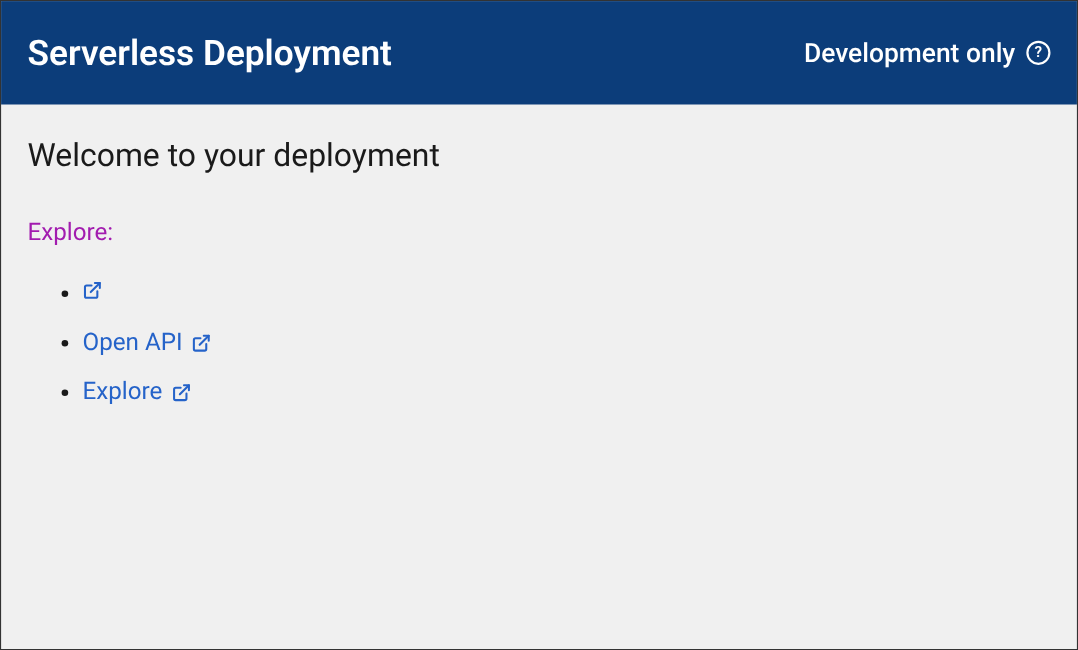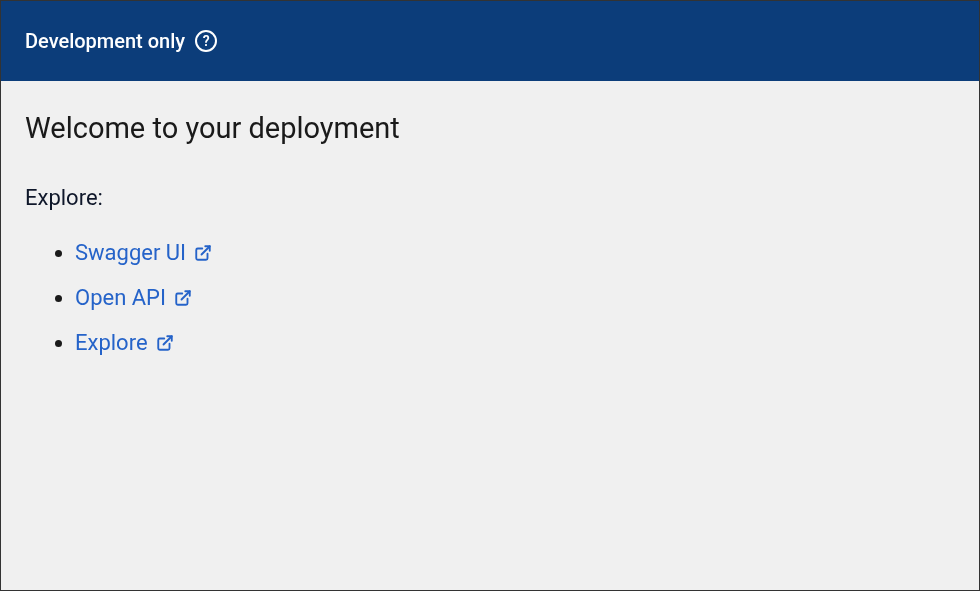--- a/index.html
+++ b/index.html
@@ -91,6 +91,7 @@
 <body>
 
 <div class="header">
+  <div class="header-title">Serverless Deployment</div>
   <div class="header-right">
     <span class="header-badge">Development only</span>
     <span class="help-icon">?</span>

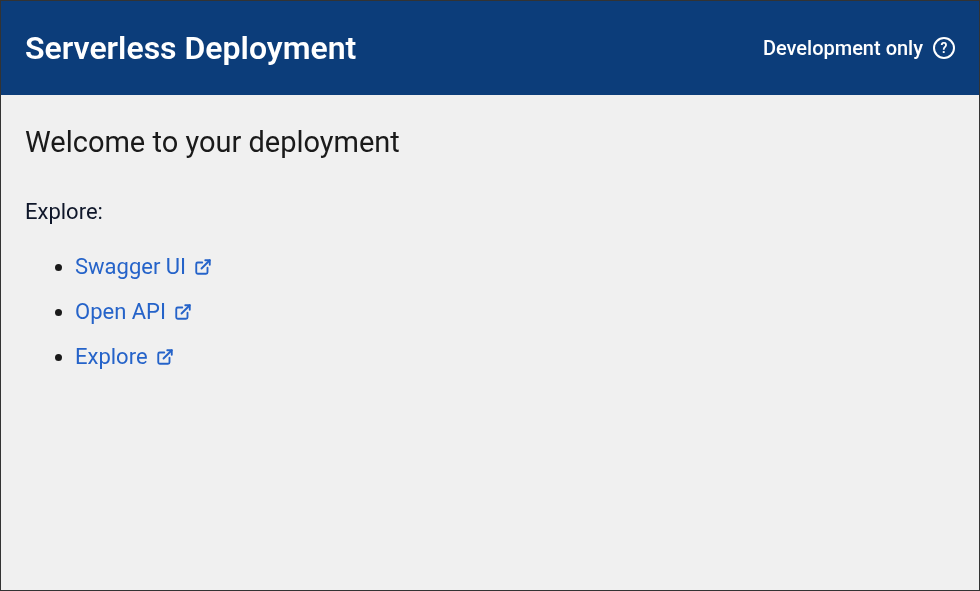--- a/index.html
+++ b/index.html
@@ -32,7 +32,7 @@
       gap: 10px;
     }
     .header-badge {
-      font-size: 20px;
+      font-size: 24px;
       font-weight: 500;
     }
     .help-icon {

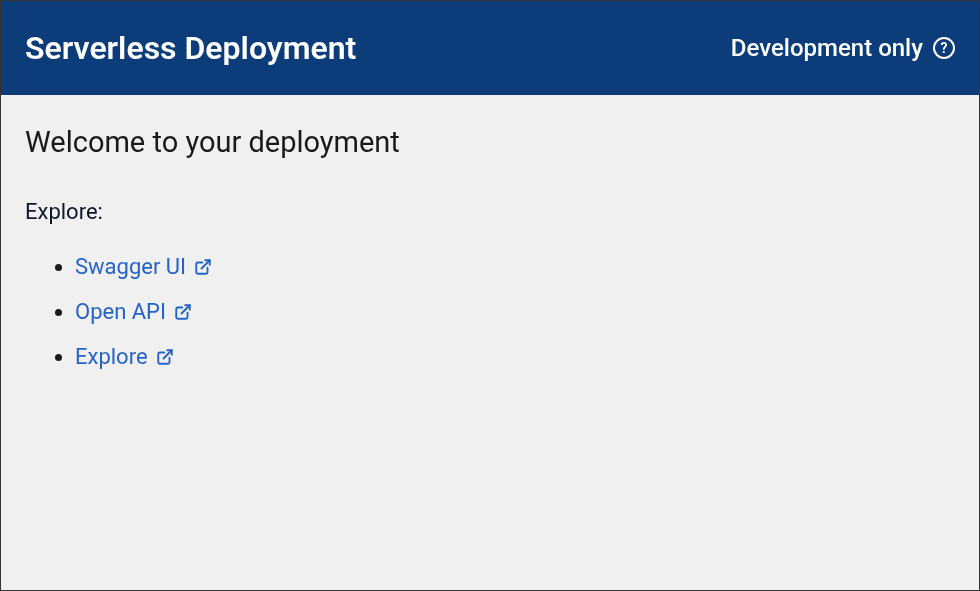--- a/index.html
+++ b/index.html
@@ -58,7 +58,7 @@
     }
     .explore-label {
       font-size: 22px;
-      color: #0f172a;
+      color: #a21caf;
       margin-bottom: 30px;
     }
     .link-list {

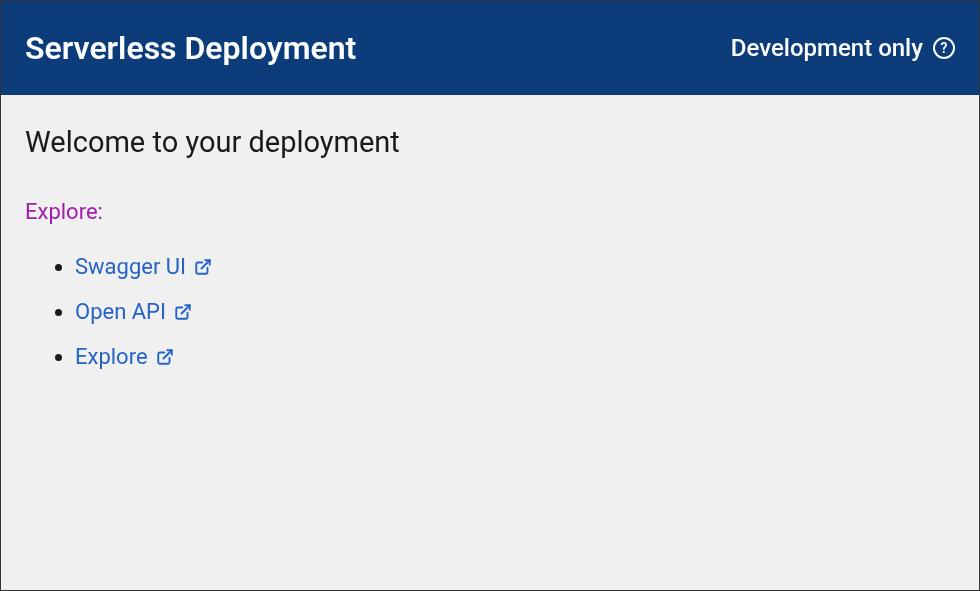--- a/index.html
+++ b/index.html
@@ -104,7 +104,6 @@
   <ul class="link-list">
     <li>
       <a class="link-item">
-        <span>Swagger UI</span>
         <span class="external-icon">
           <svg viewBox="0 0 24 24" fill="none" stroke="currentColor" stroke-width="2.5" stroke-linecap="round" stroke-linejoin="round">
             <path d="M18 13v6a2 2 0 0 1-2 2H5a2 2 0 0 1-2-2V8a2 2 0 0 1 2-2h6"></path>

